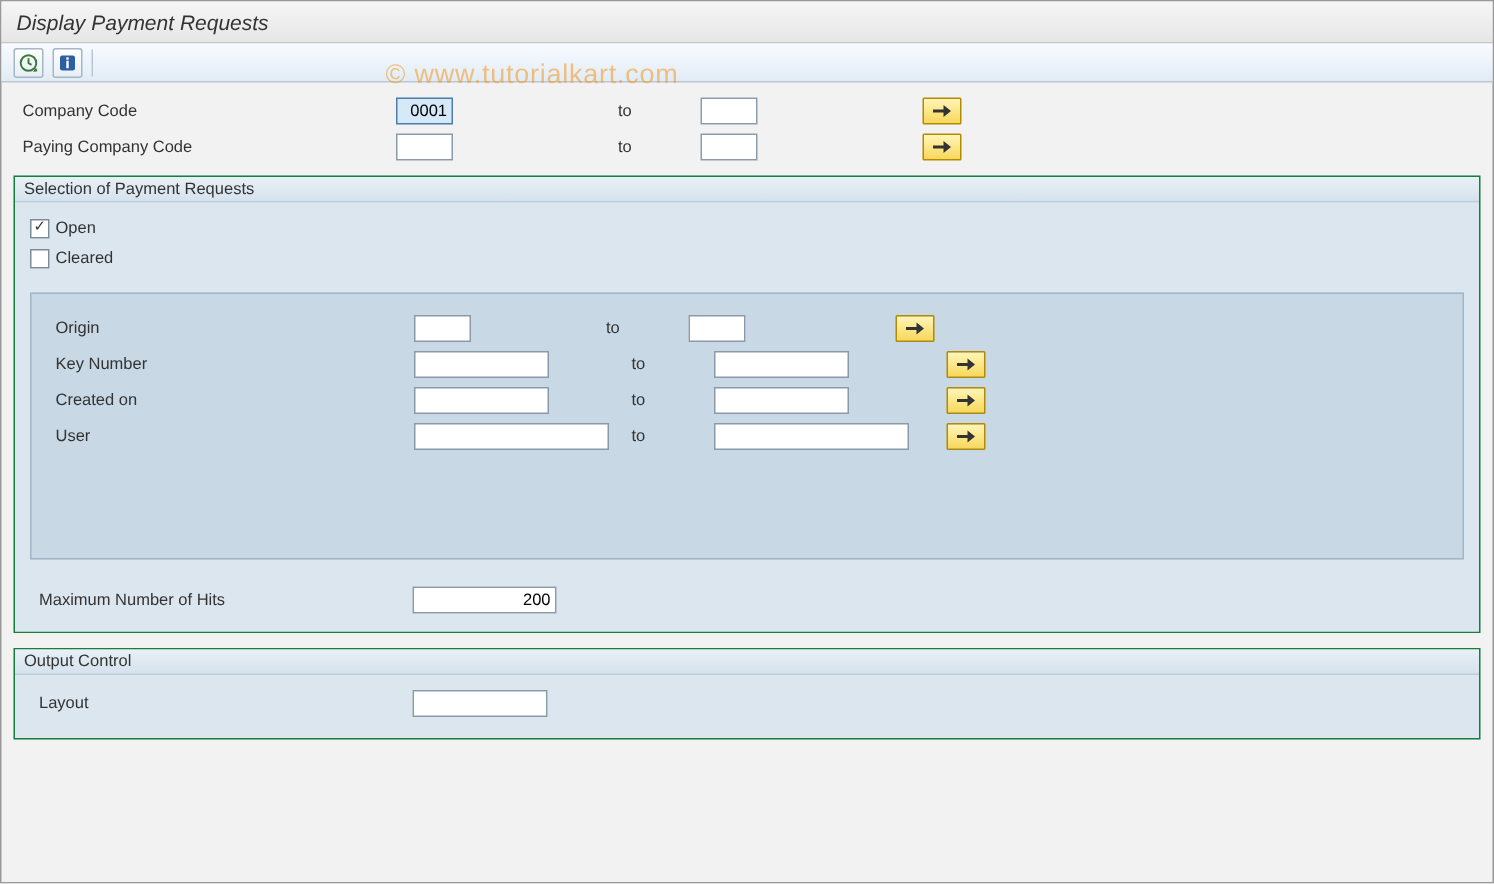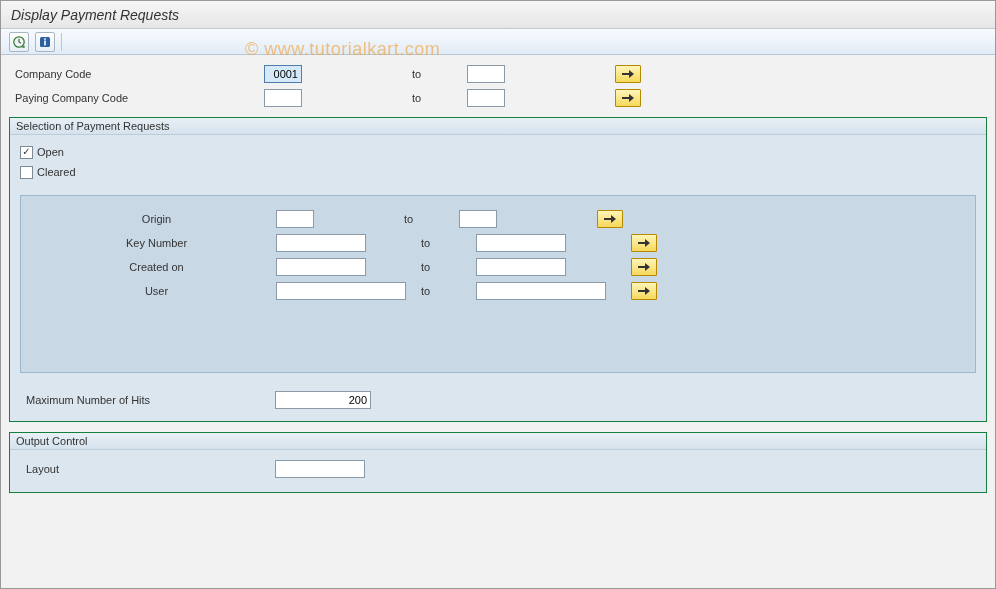--- a/index.html
+++ b/index.html
@@ -160,7 +160,7 @@
   .output-group { margin-top: 10px; }
   .watermark {
     position: absolute;
-    top: 38px; left: 244px;
+    top: 38px; left: 256px;
     font-size: 18px;
     color: rgba(244,150,30,0.55);
     letter-spacing: 0.5px;

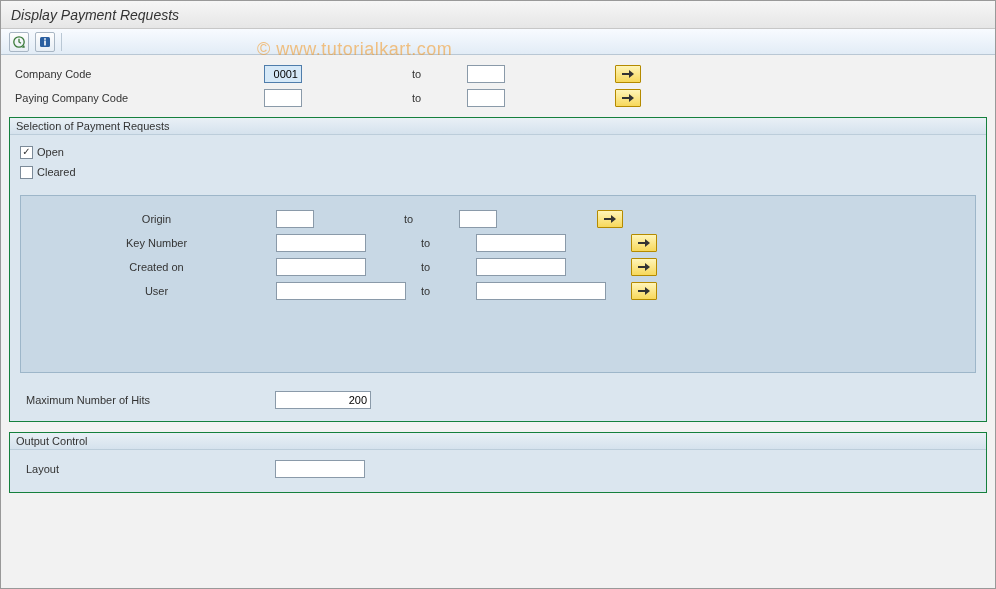--- a/index.html
+++ b/index.html
@@ -150,7 +150,7 @@
     padding: 12px 10px 8px 10px;
     min-height: 165px;
   }
-  .tab-panel .field-row .field-label { width: 245px; text-align: center; }
+  .tab-panel .field-row .field-label { width: 245px; }
   .tab-panel .to-label { margin-left: 90px; }
   .tab-panel .arrow-btn { margin-left: 100px; }
   .max-row {

